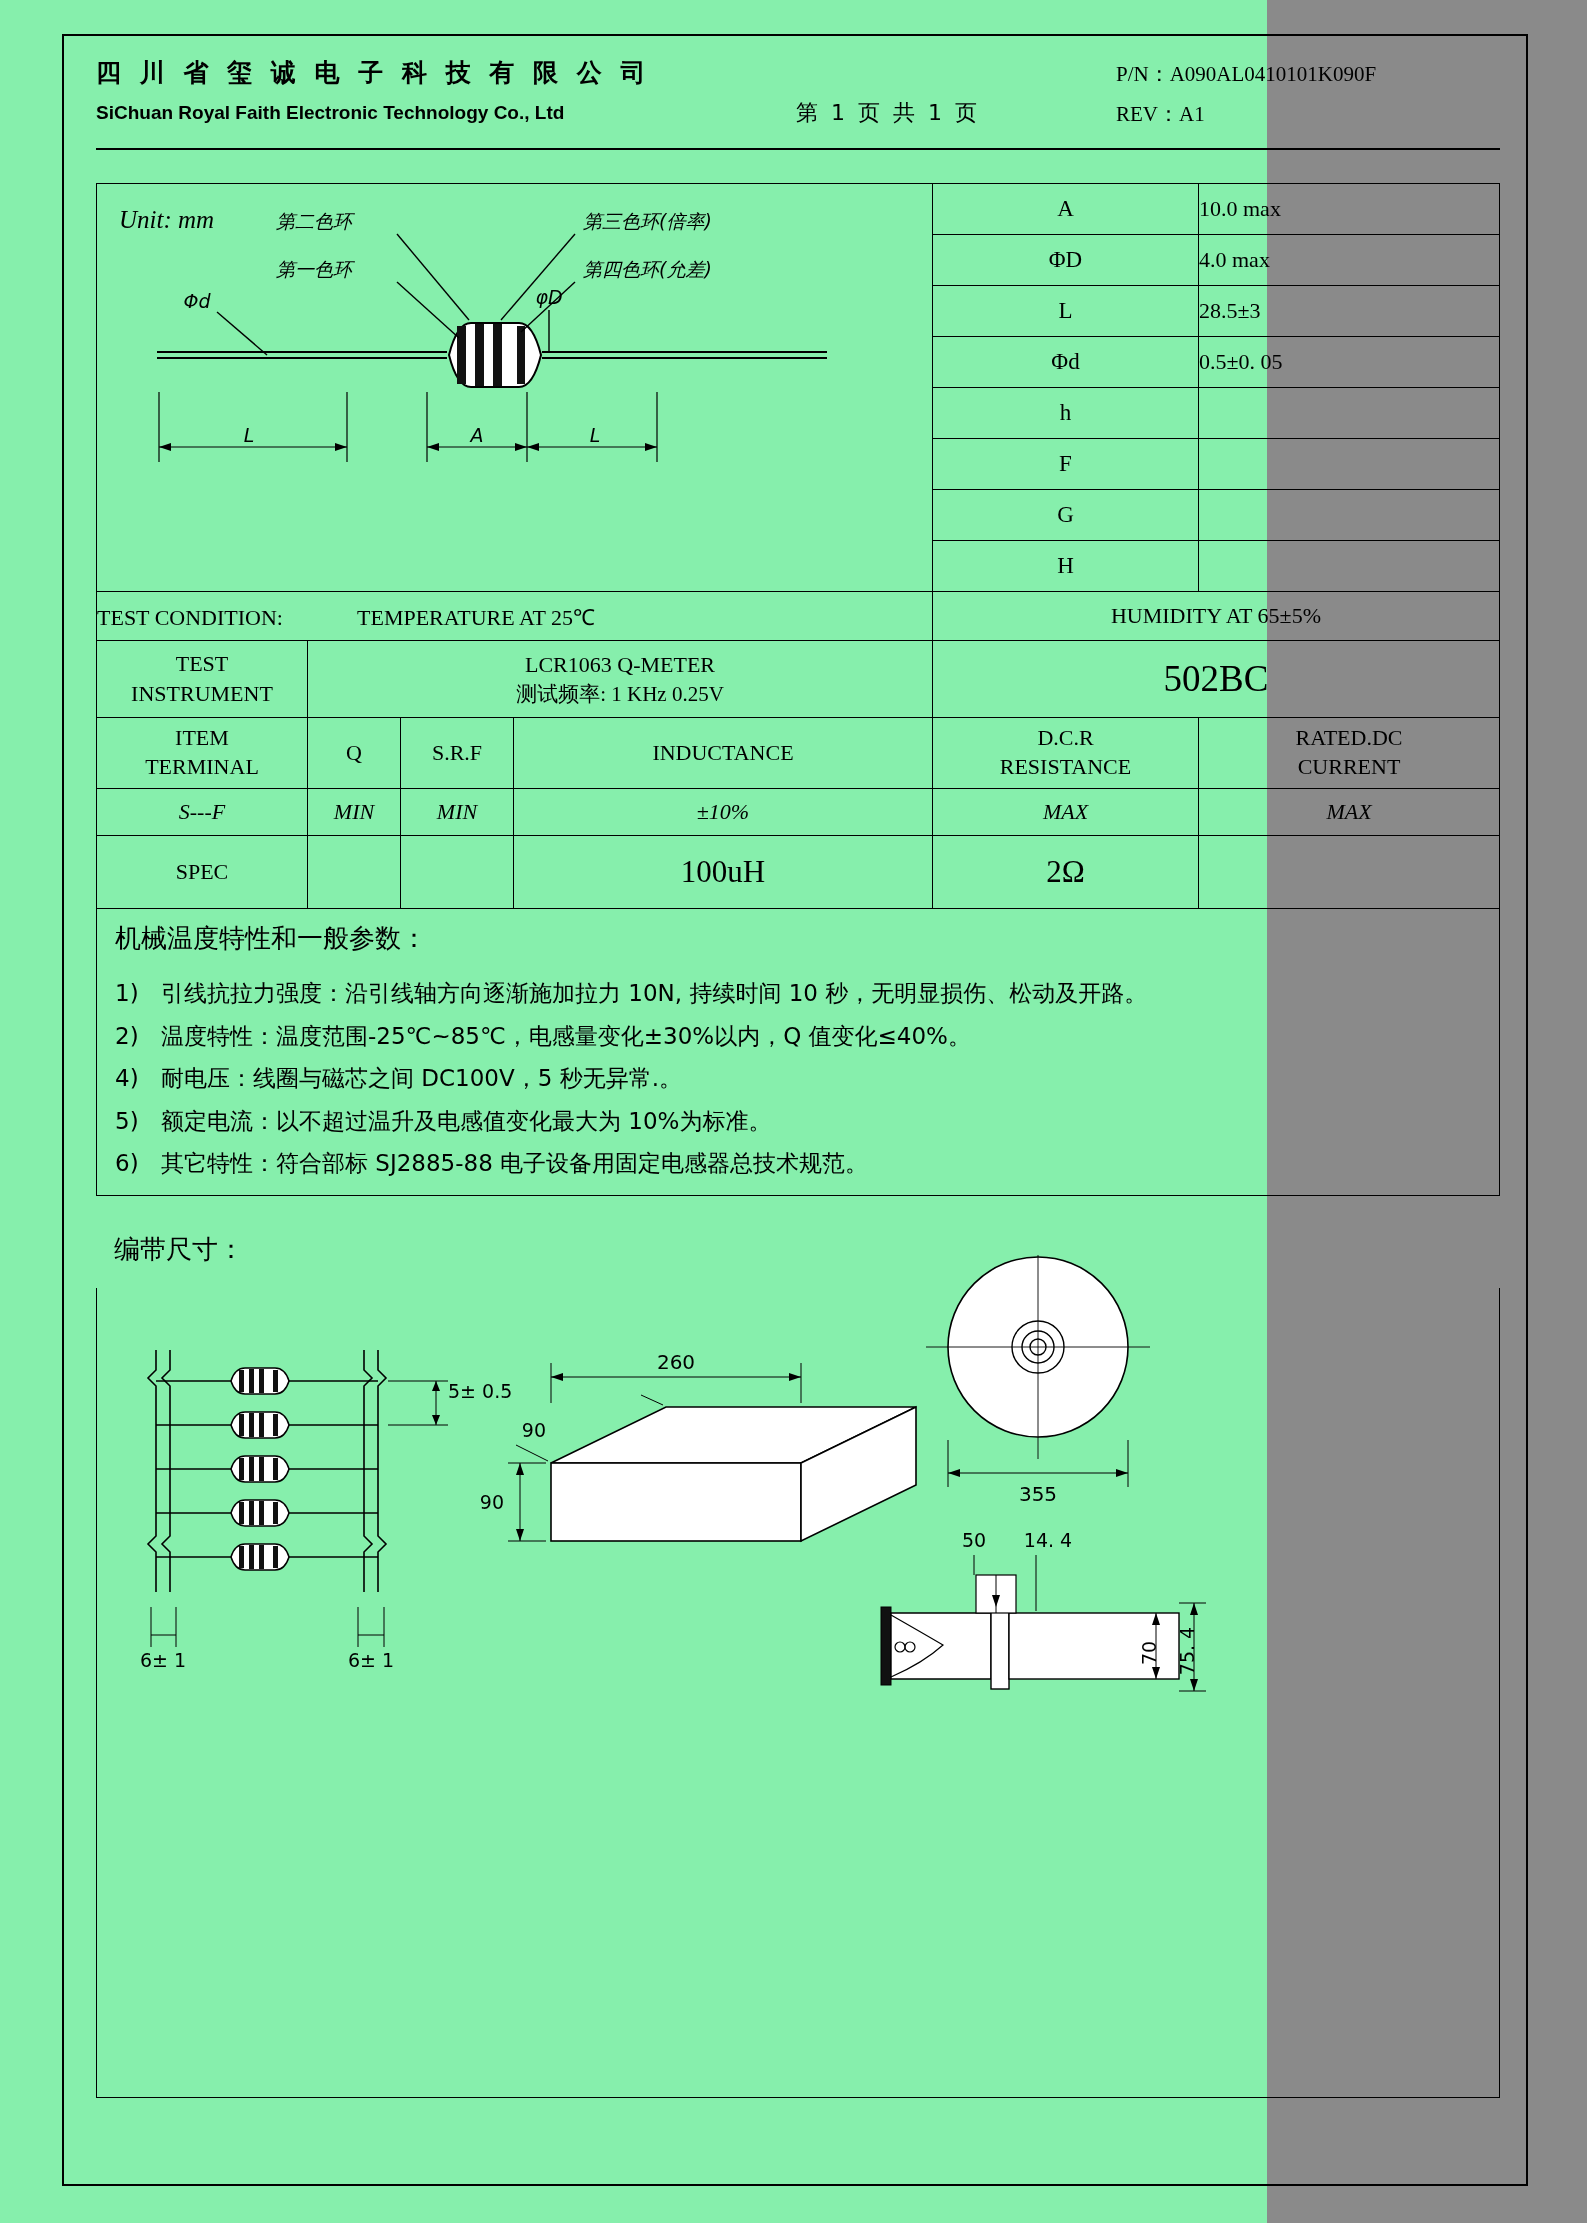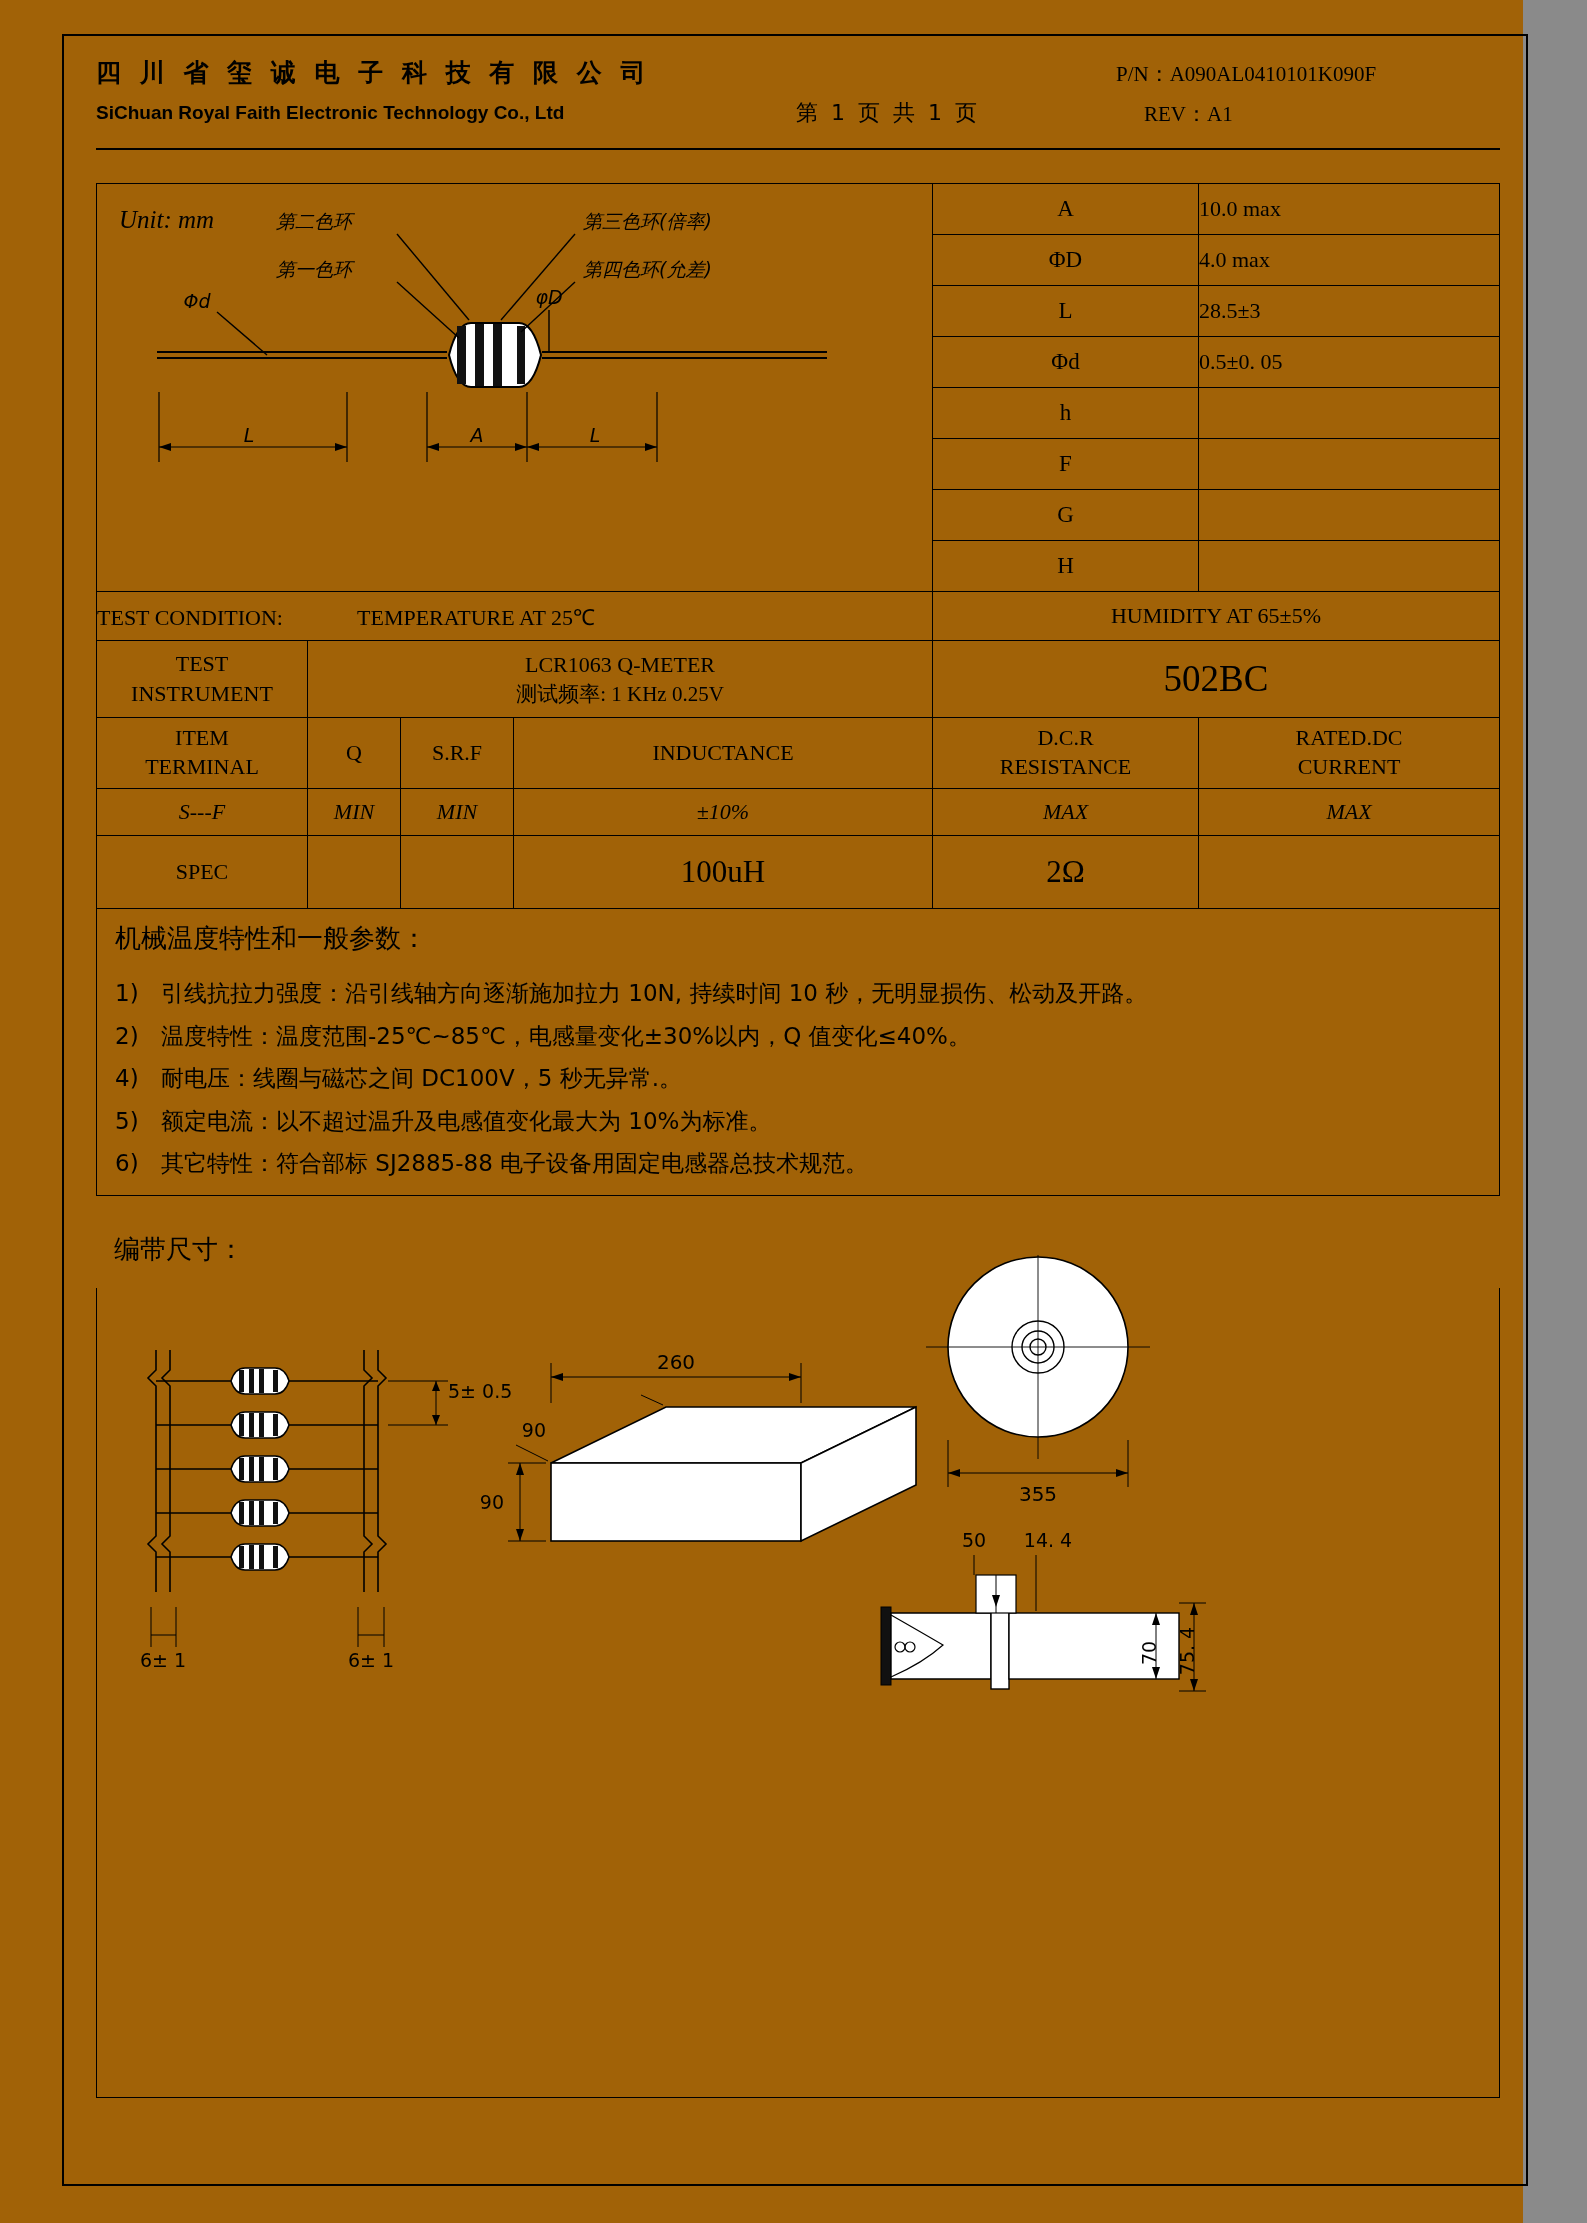--- a/index.html
+++ b/index.html
@@ -5,7 +5,7 @@
   html,body{margin:0;padding:0;background:#8a8a8a;}
   body{font-family:"Liberation Serif", serif;}
   .page{
-    width:1523px;height:2223px;background:#a16207;position:relative;
+    width:1267px;height:2223px;background:#86efac;position:relative;
     box-sizing:border-box;
   }
   .sheet{

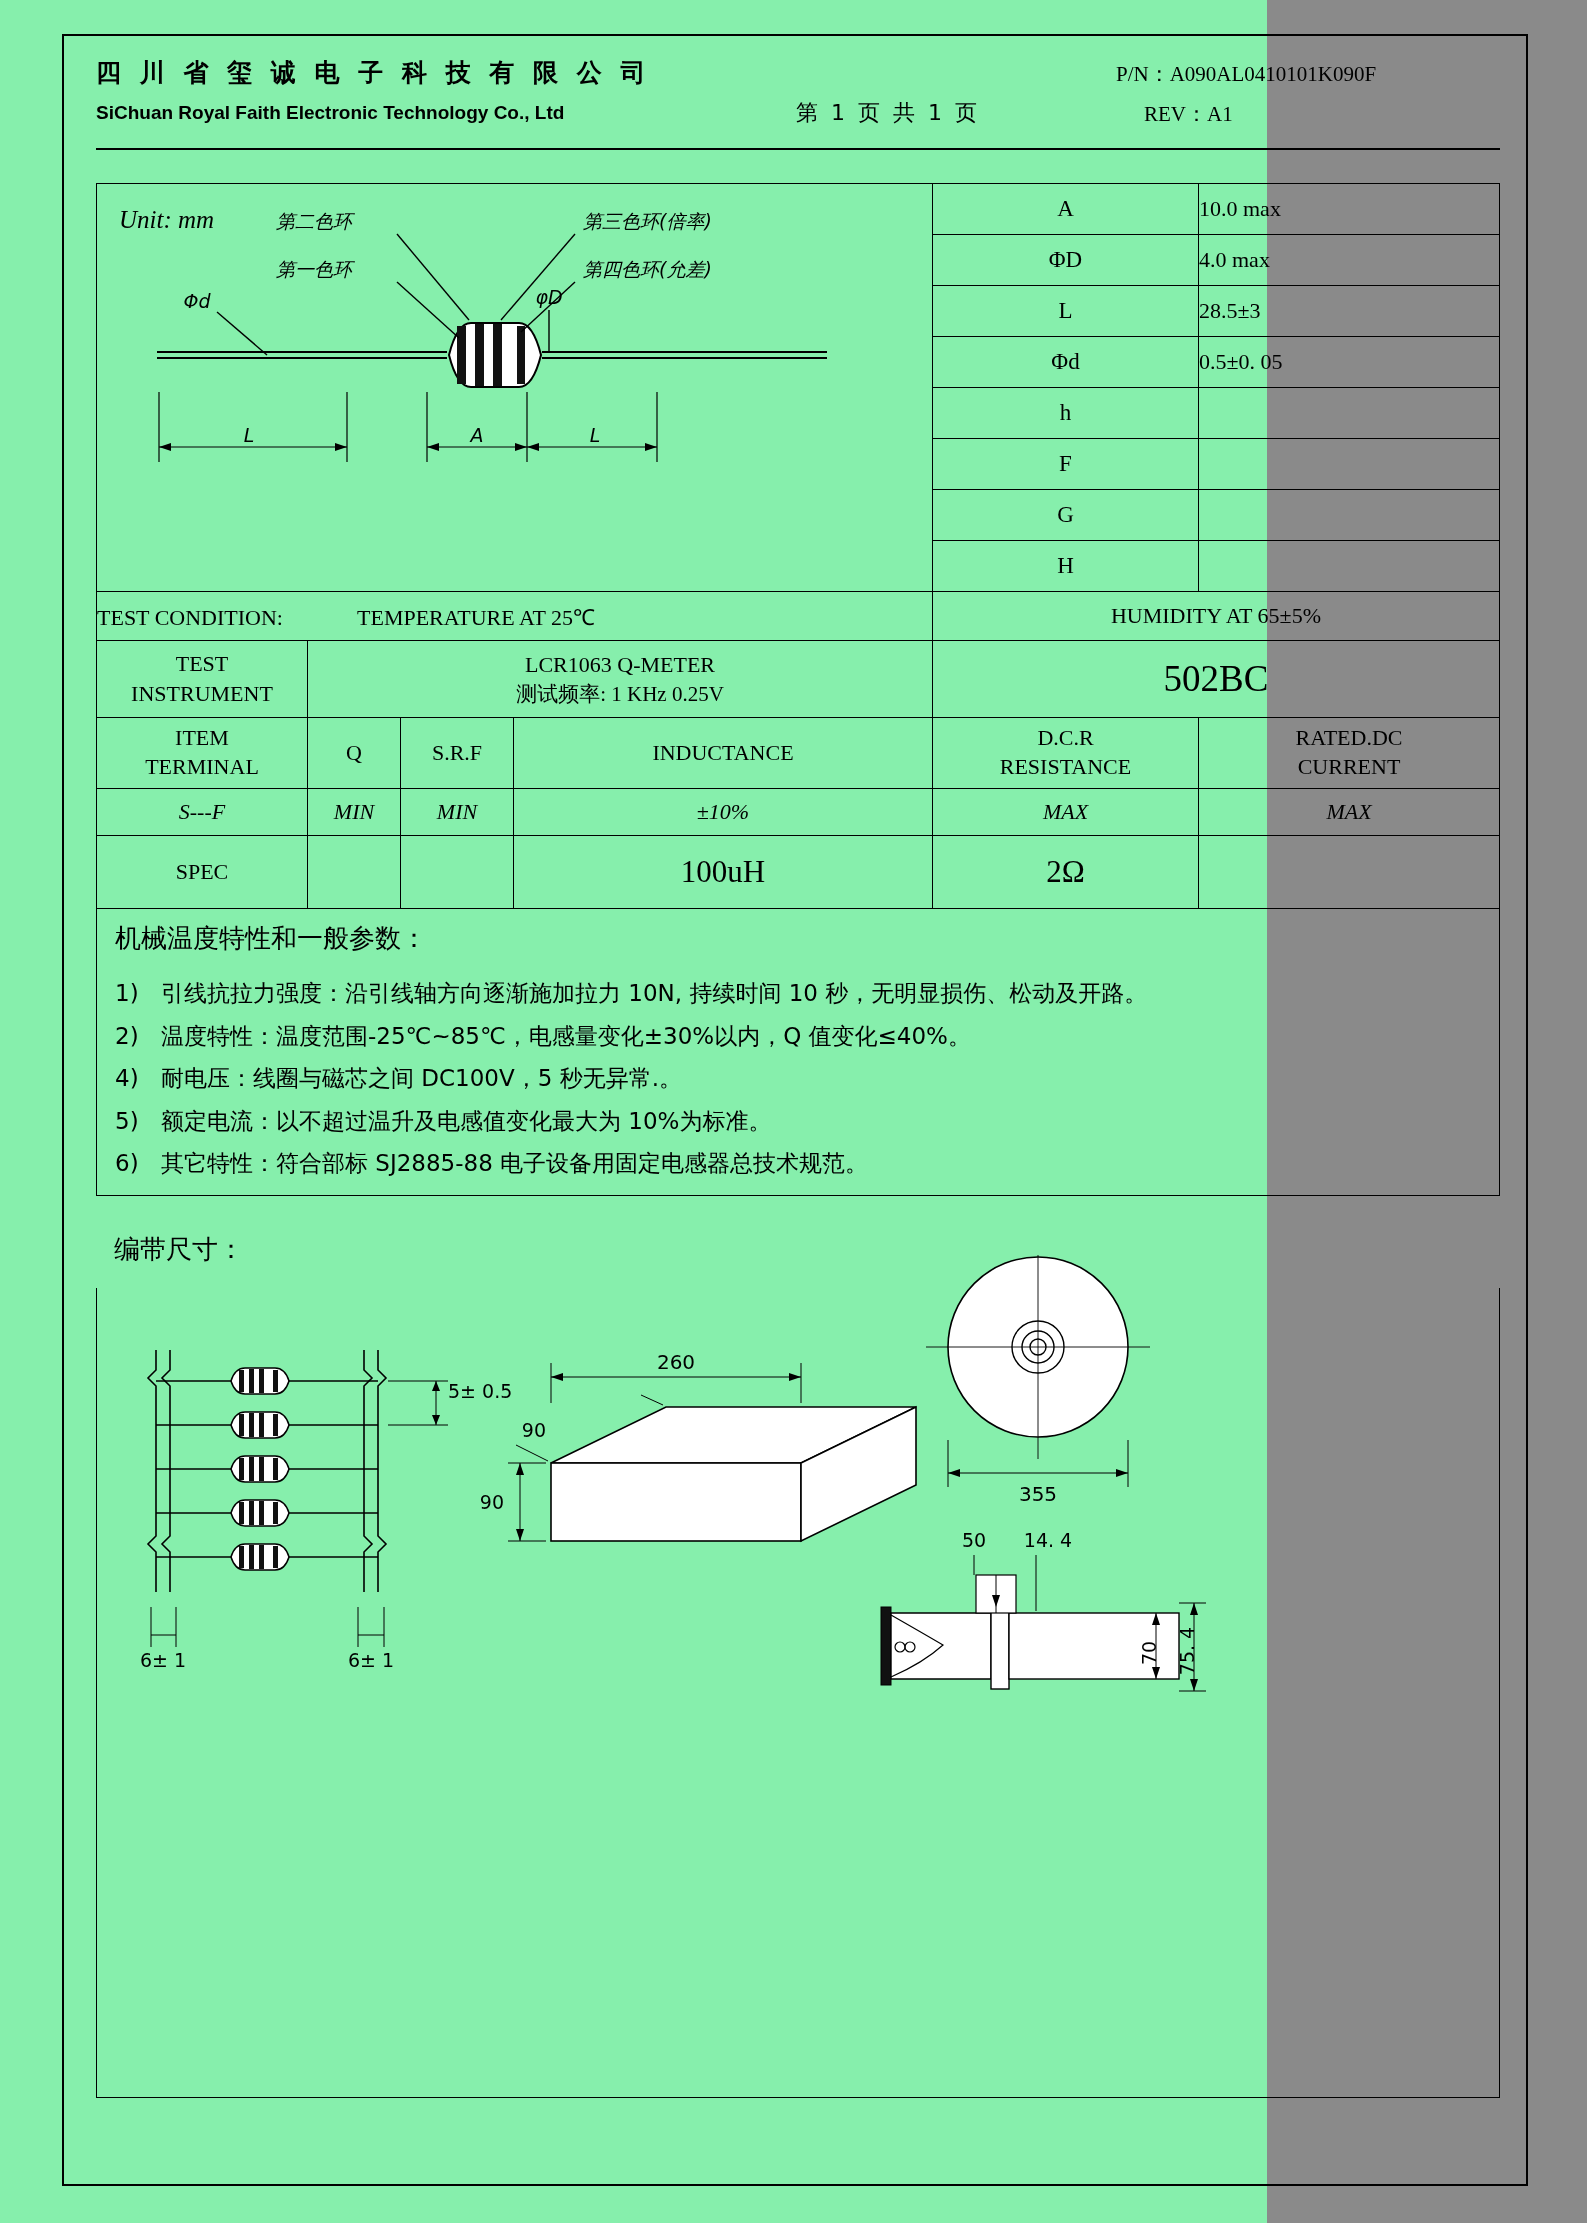--- a/index.html
+++ b/index.html
@@ -27,7 +27,7 @@
     font-family:"DejaVu Sans", sans-serif;
   }
   .hdr-pn{position:absolute;left:1020px;top:4px;font-size:21px;font-family:"Liberation Serif",serif;}
-  .hdr-rev{position:absolute;left:1020px;top:44px;font-size:21px;font-family:"Liberation Serif",serif;margin-left:28px;}
+  .hdr-rev{position:absolute;left:1020px;top:44px;font-size:21px;font-family:"Liberation Serif",serif;}
   .hdr-rule{position:absolute;left:96px;top:148px;width:1404px;height:2px;background:#000;}
 
   

